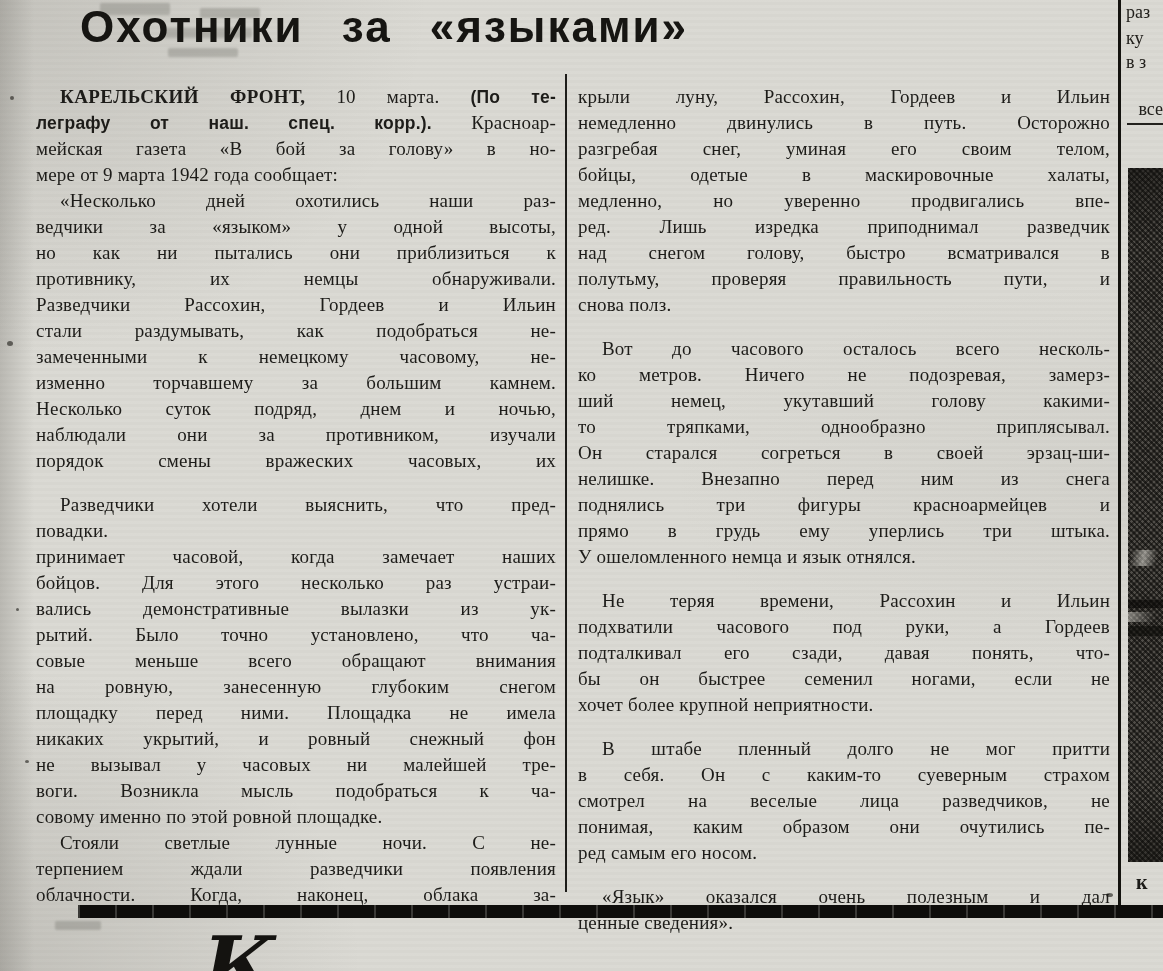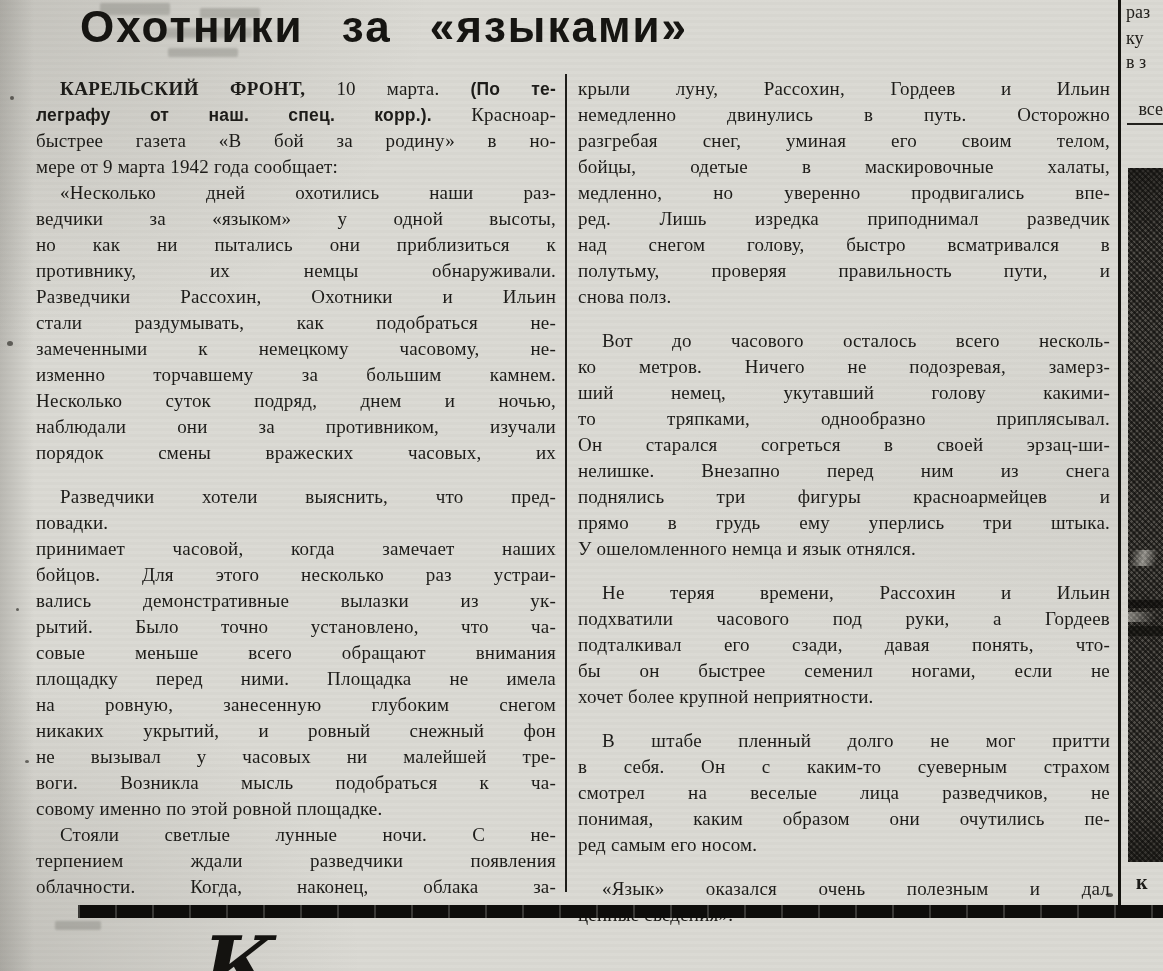--- a/index.html
+++ b/index.html
@@ -26,7 +26,7 @@
     letter-spacing:2px;word-spacing:24px;color:#161512;
   }
   .col{
-    position:absolute;top:76px;font-size:19px;line-height:26px;
+    position:absolute;top:84px;font-size:19px;line-height:26px;
     letter-spacing:.2px;color:#1d1c19;
   }
   .col1{left:36px;width:520px;}

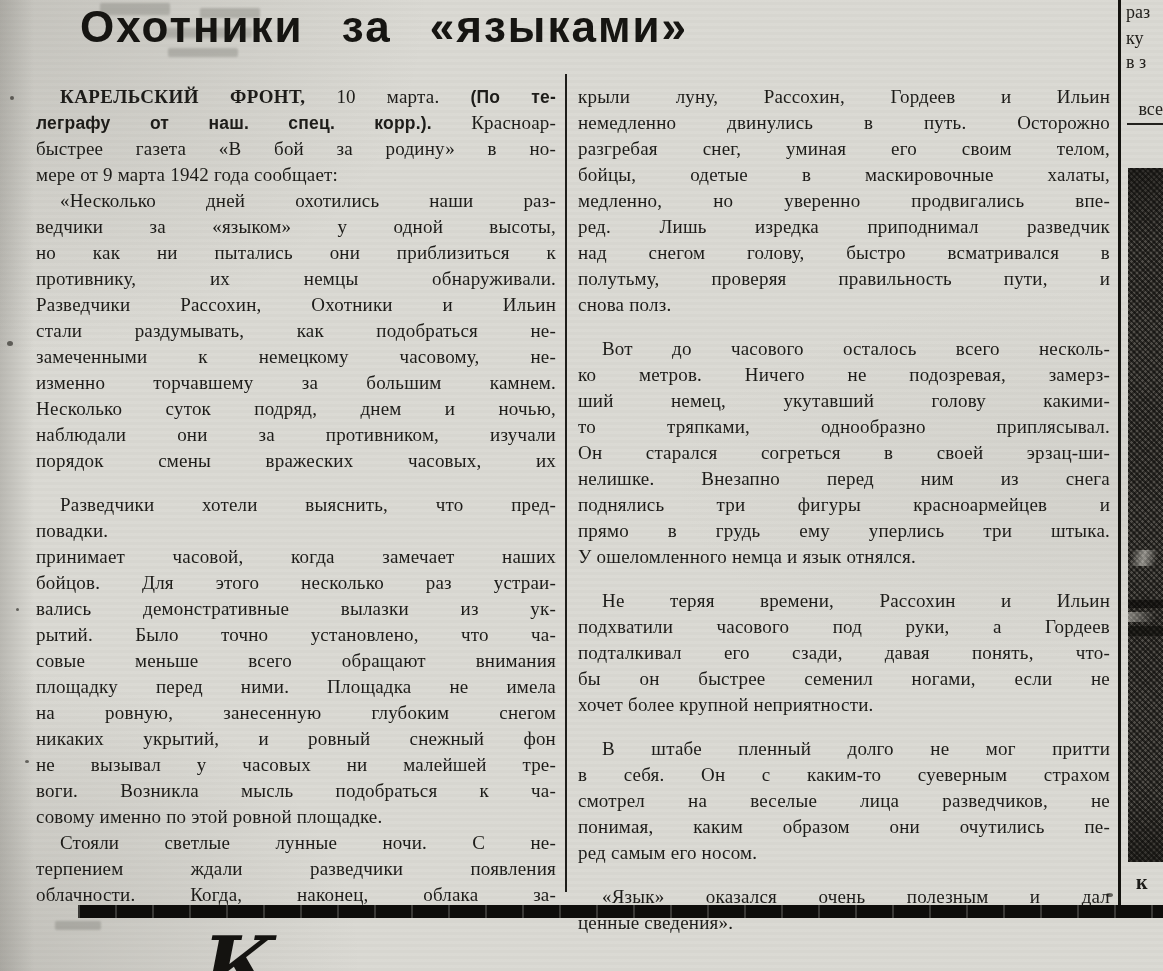--- a/index.html
+++ b/index.html
@@ -92,7 +92,7 @@
 <div class="col col1">
     <div class="tline ind"><span class="b2">КАРЕЛЬСКИЙ ФРОНТ,</span><span> 10 марта. </span><span class="b1">(По те-</span></div>
     <div class="tline"><span class="b1">леграфу от наш. спец. корр.). </span><span>Красноар-</span></div>
-    <div class="tline"><span>быстрее газета «В бой за родину» в но-</span></div>
+    <div class="tline"><span>мейская газета «В бой за голову» в но-</span></div>
     <div class="tline endl"><span>мере от 9 марта 1942 года сообщает:</span></div>
     <div class="tline ind"><span>«Несколько дней охотились наши раз-</span></div>
     <div class="tline"><span>ведчики за «языком» у одной высоты,</span></div>

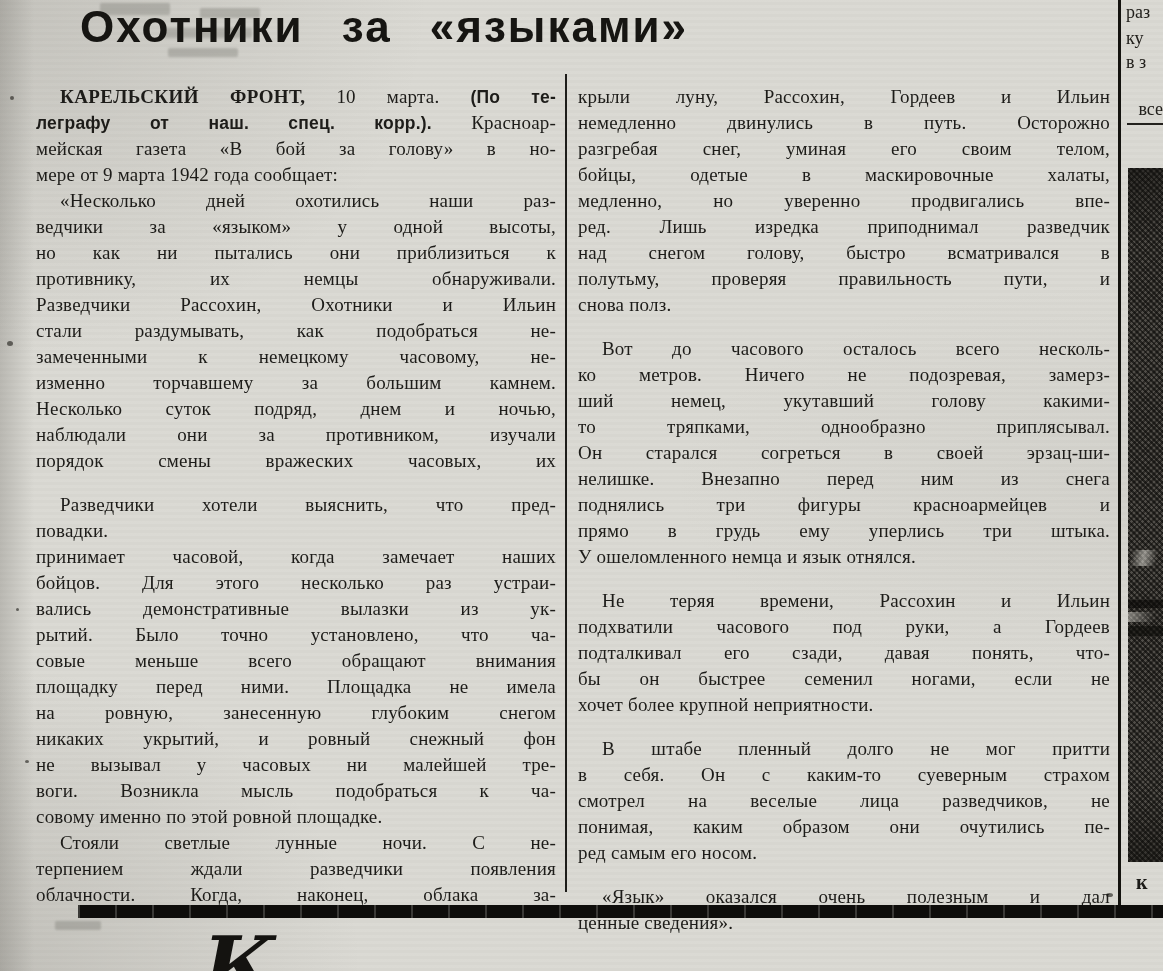--- a/index.html
+++ b/index.html
@@ -98,7 +98,7 @@
     <div class="tline"><span>ведчики за «языком» у одной высоты,</span></div>
     <div class="tline"><span>но как ни пытались они приблизиться к</span></div>
     <div class="tline"><span>противнику, их немцы обнаруживали.</span></div>
-    <div class="tline"><span>Разведчики Рассохин, Охотники и Ильин</span></div>
+    <div class="tline"><span>Разведчики Рассохин, Гордеев и Ильин</span></div>
     <div class="tline"><span>стали раздумывать, как подобраться не-</span></div>
     <div class="tline"><span>замеченными к немецкому часовому, не-</span></div>
     <div class="tline"><span>изменно торчавшему за большим камнем.</span></div>

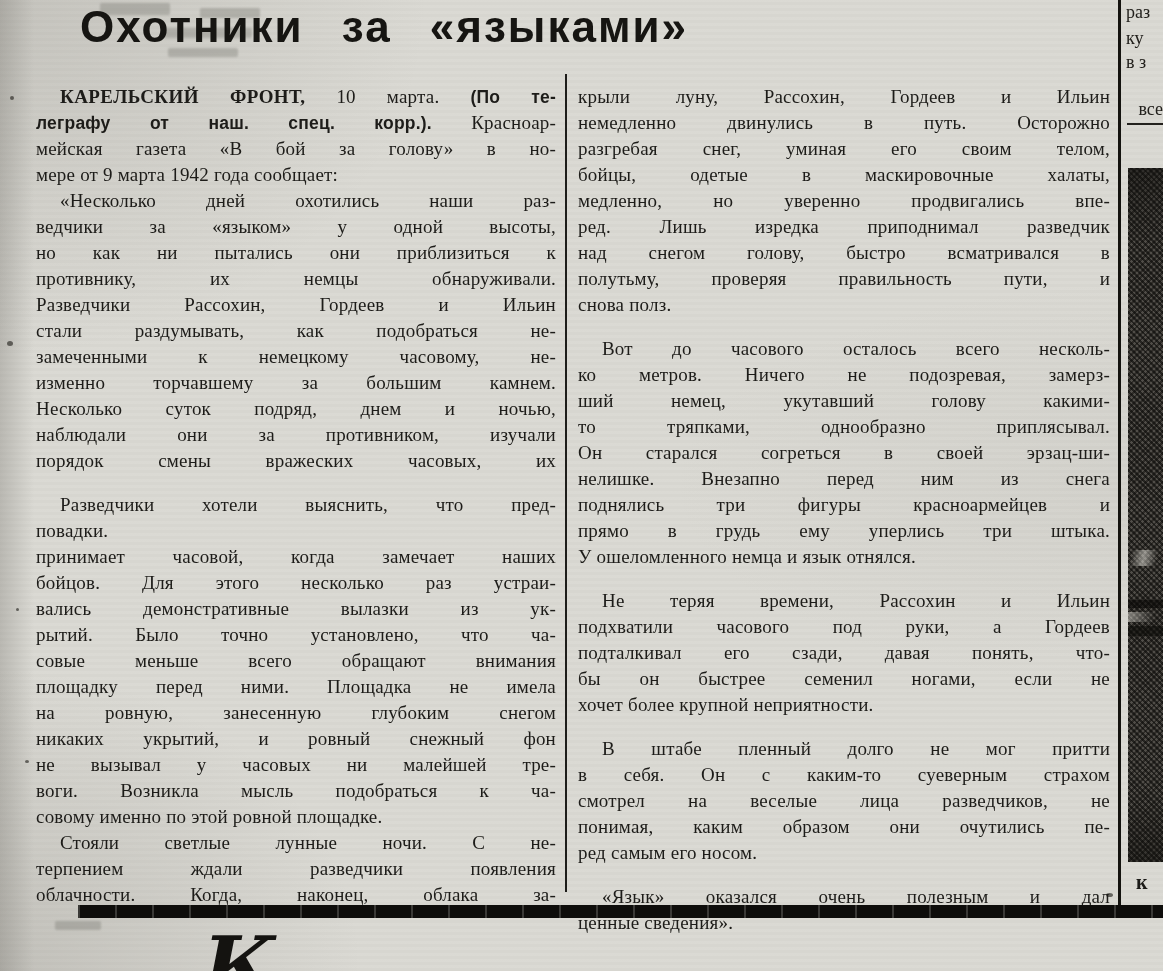--- a/index.html
+++ b/index.html
@@ -112,8 +112,8 @@
     <div class="tline"><span>вались демонстративные вылазки из ук-</span></div>
     <div class="tline"><span>рытий. Было точно установлено, что ча-</span></div>
     <div class="tline"><span>совые меньше всего обращают внимания</span></div>
+    <div class="tline"><span>на ровную, занесенную глубоким снегом</span></div>
     <div class="tline"><span>площадку перед ними. Площадка не имела</span></div>
-    <div class="tline"><span>на ровную, занесенную глубоким снегом</span></div>
     <div class="tline"><span>никаких укрытий, и ровный снежный фон</span></div>
     <div class="tline"><span>не вызывал у часовых ни малейшей тре-</span></div>
     <div class="tline"><span>воги. Возникла мысль подобраться к ча-</span></div>

